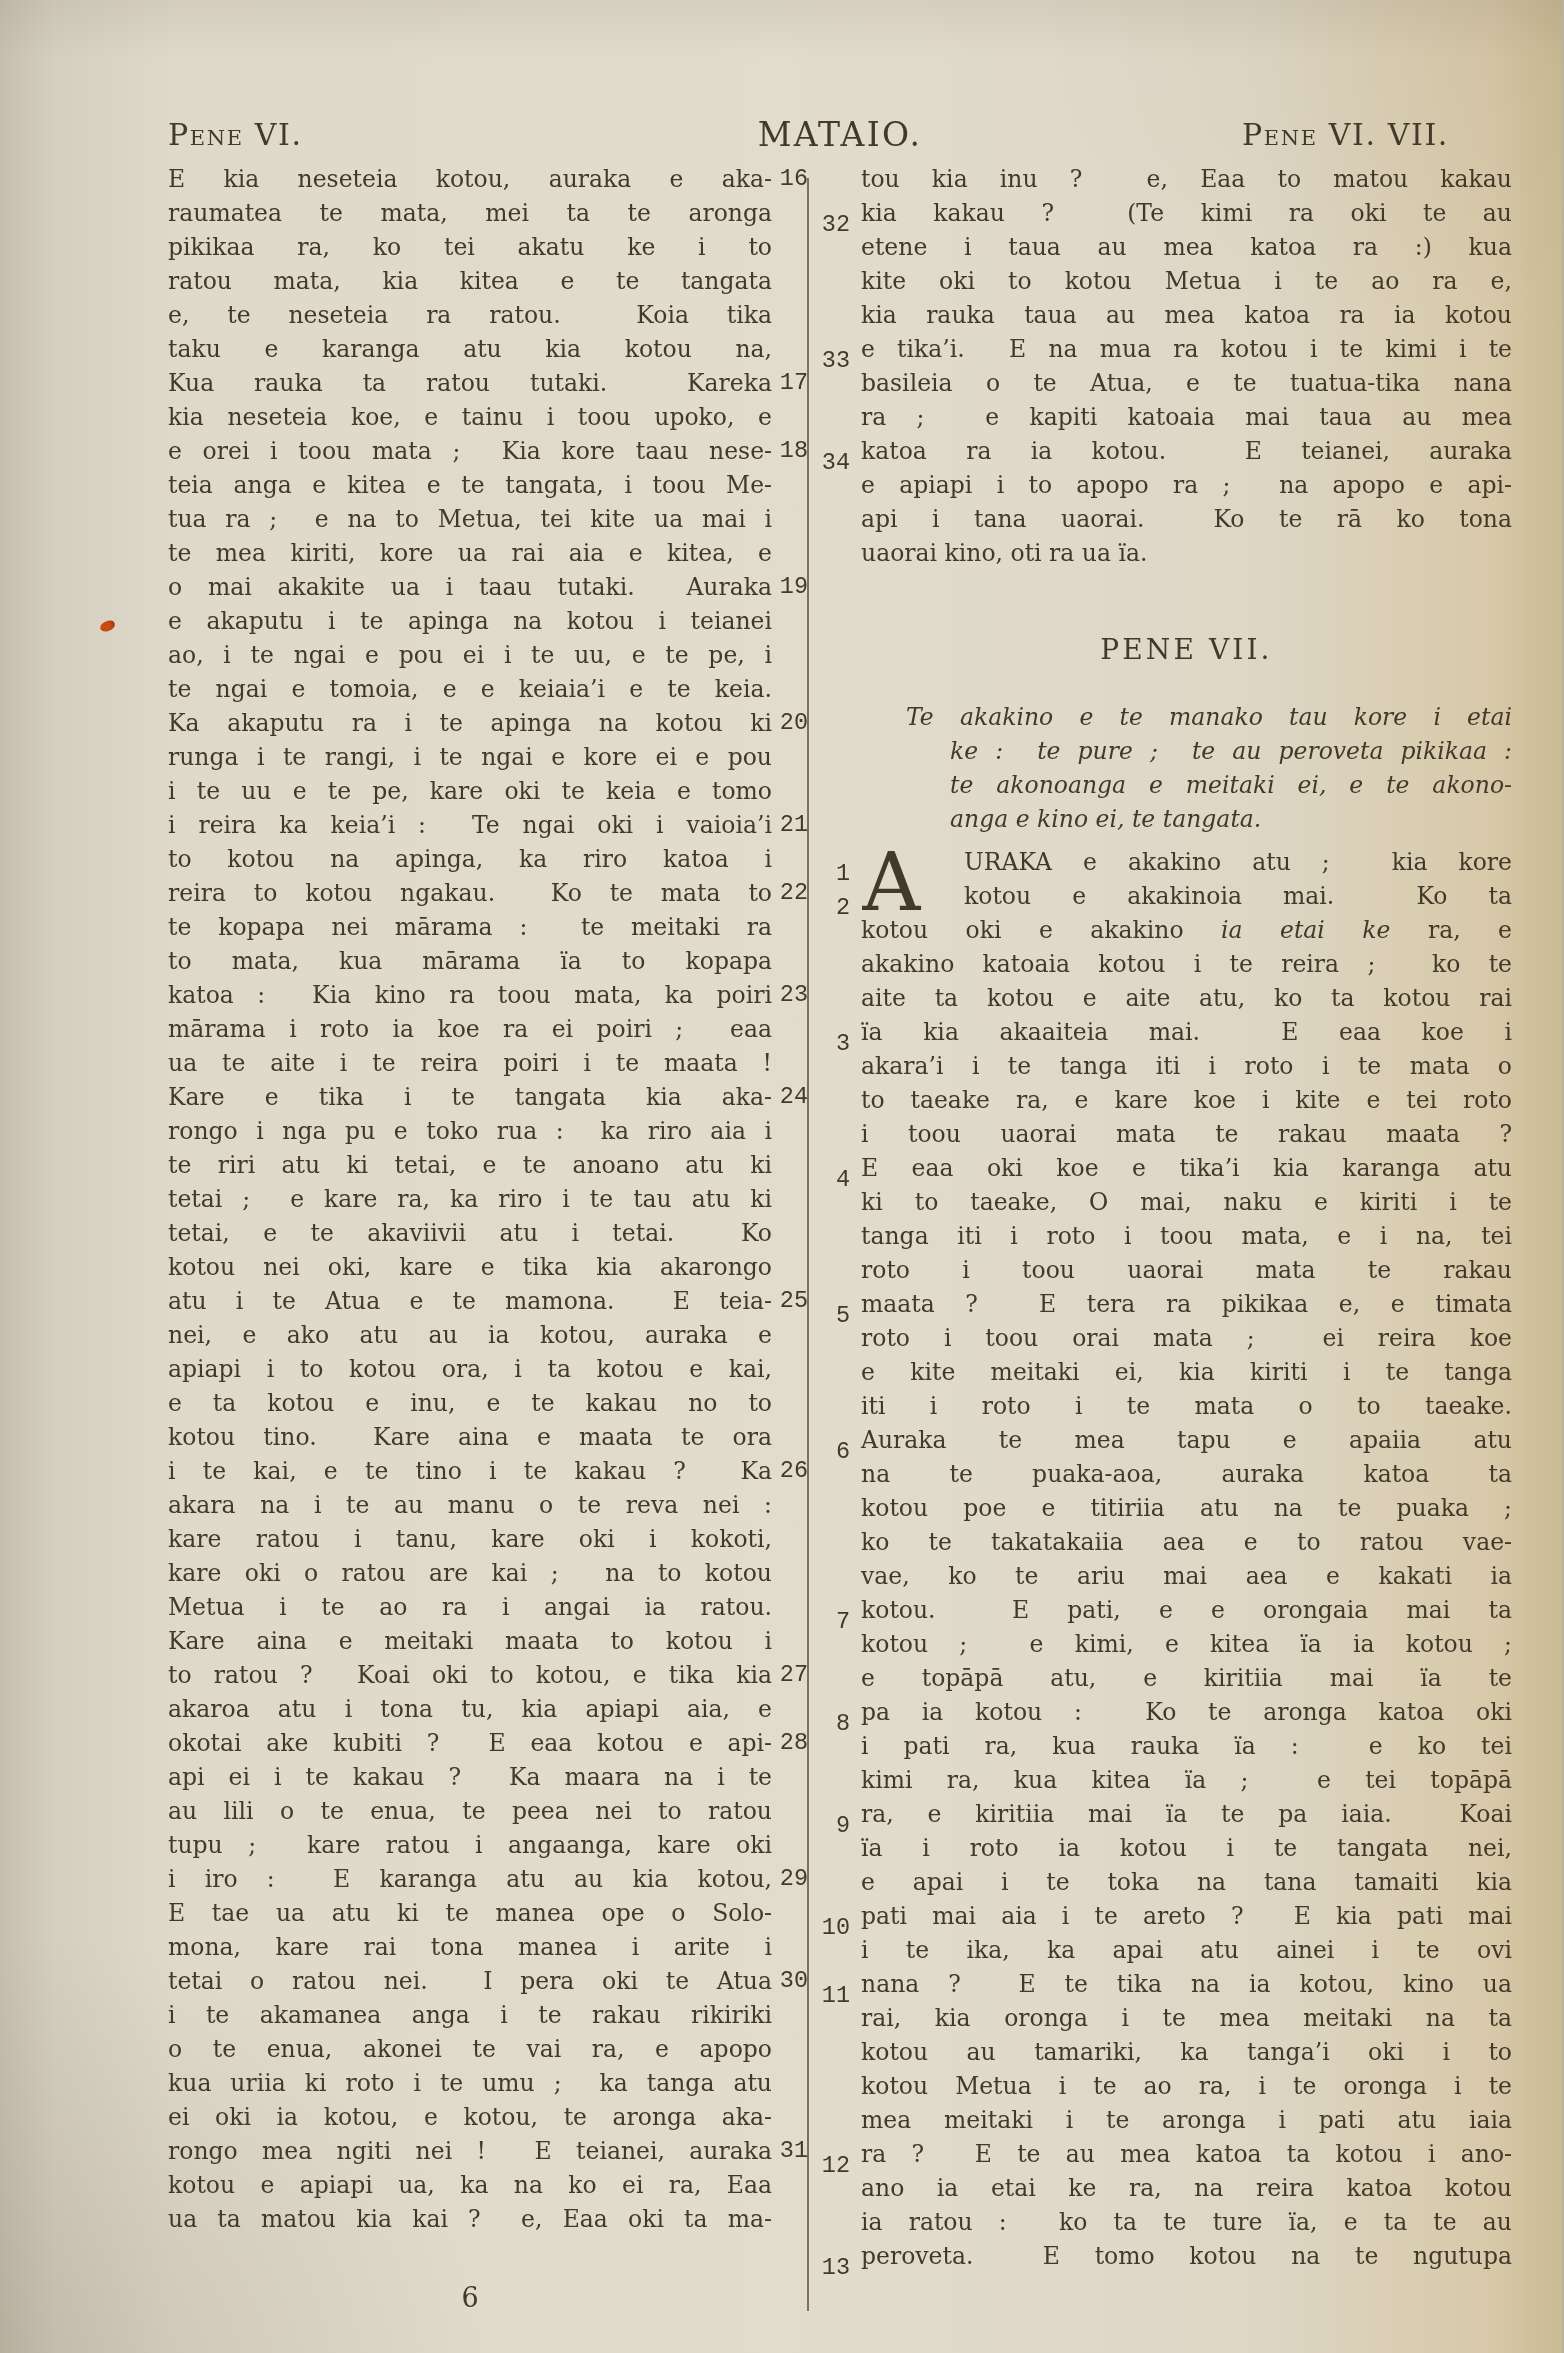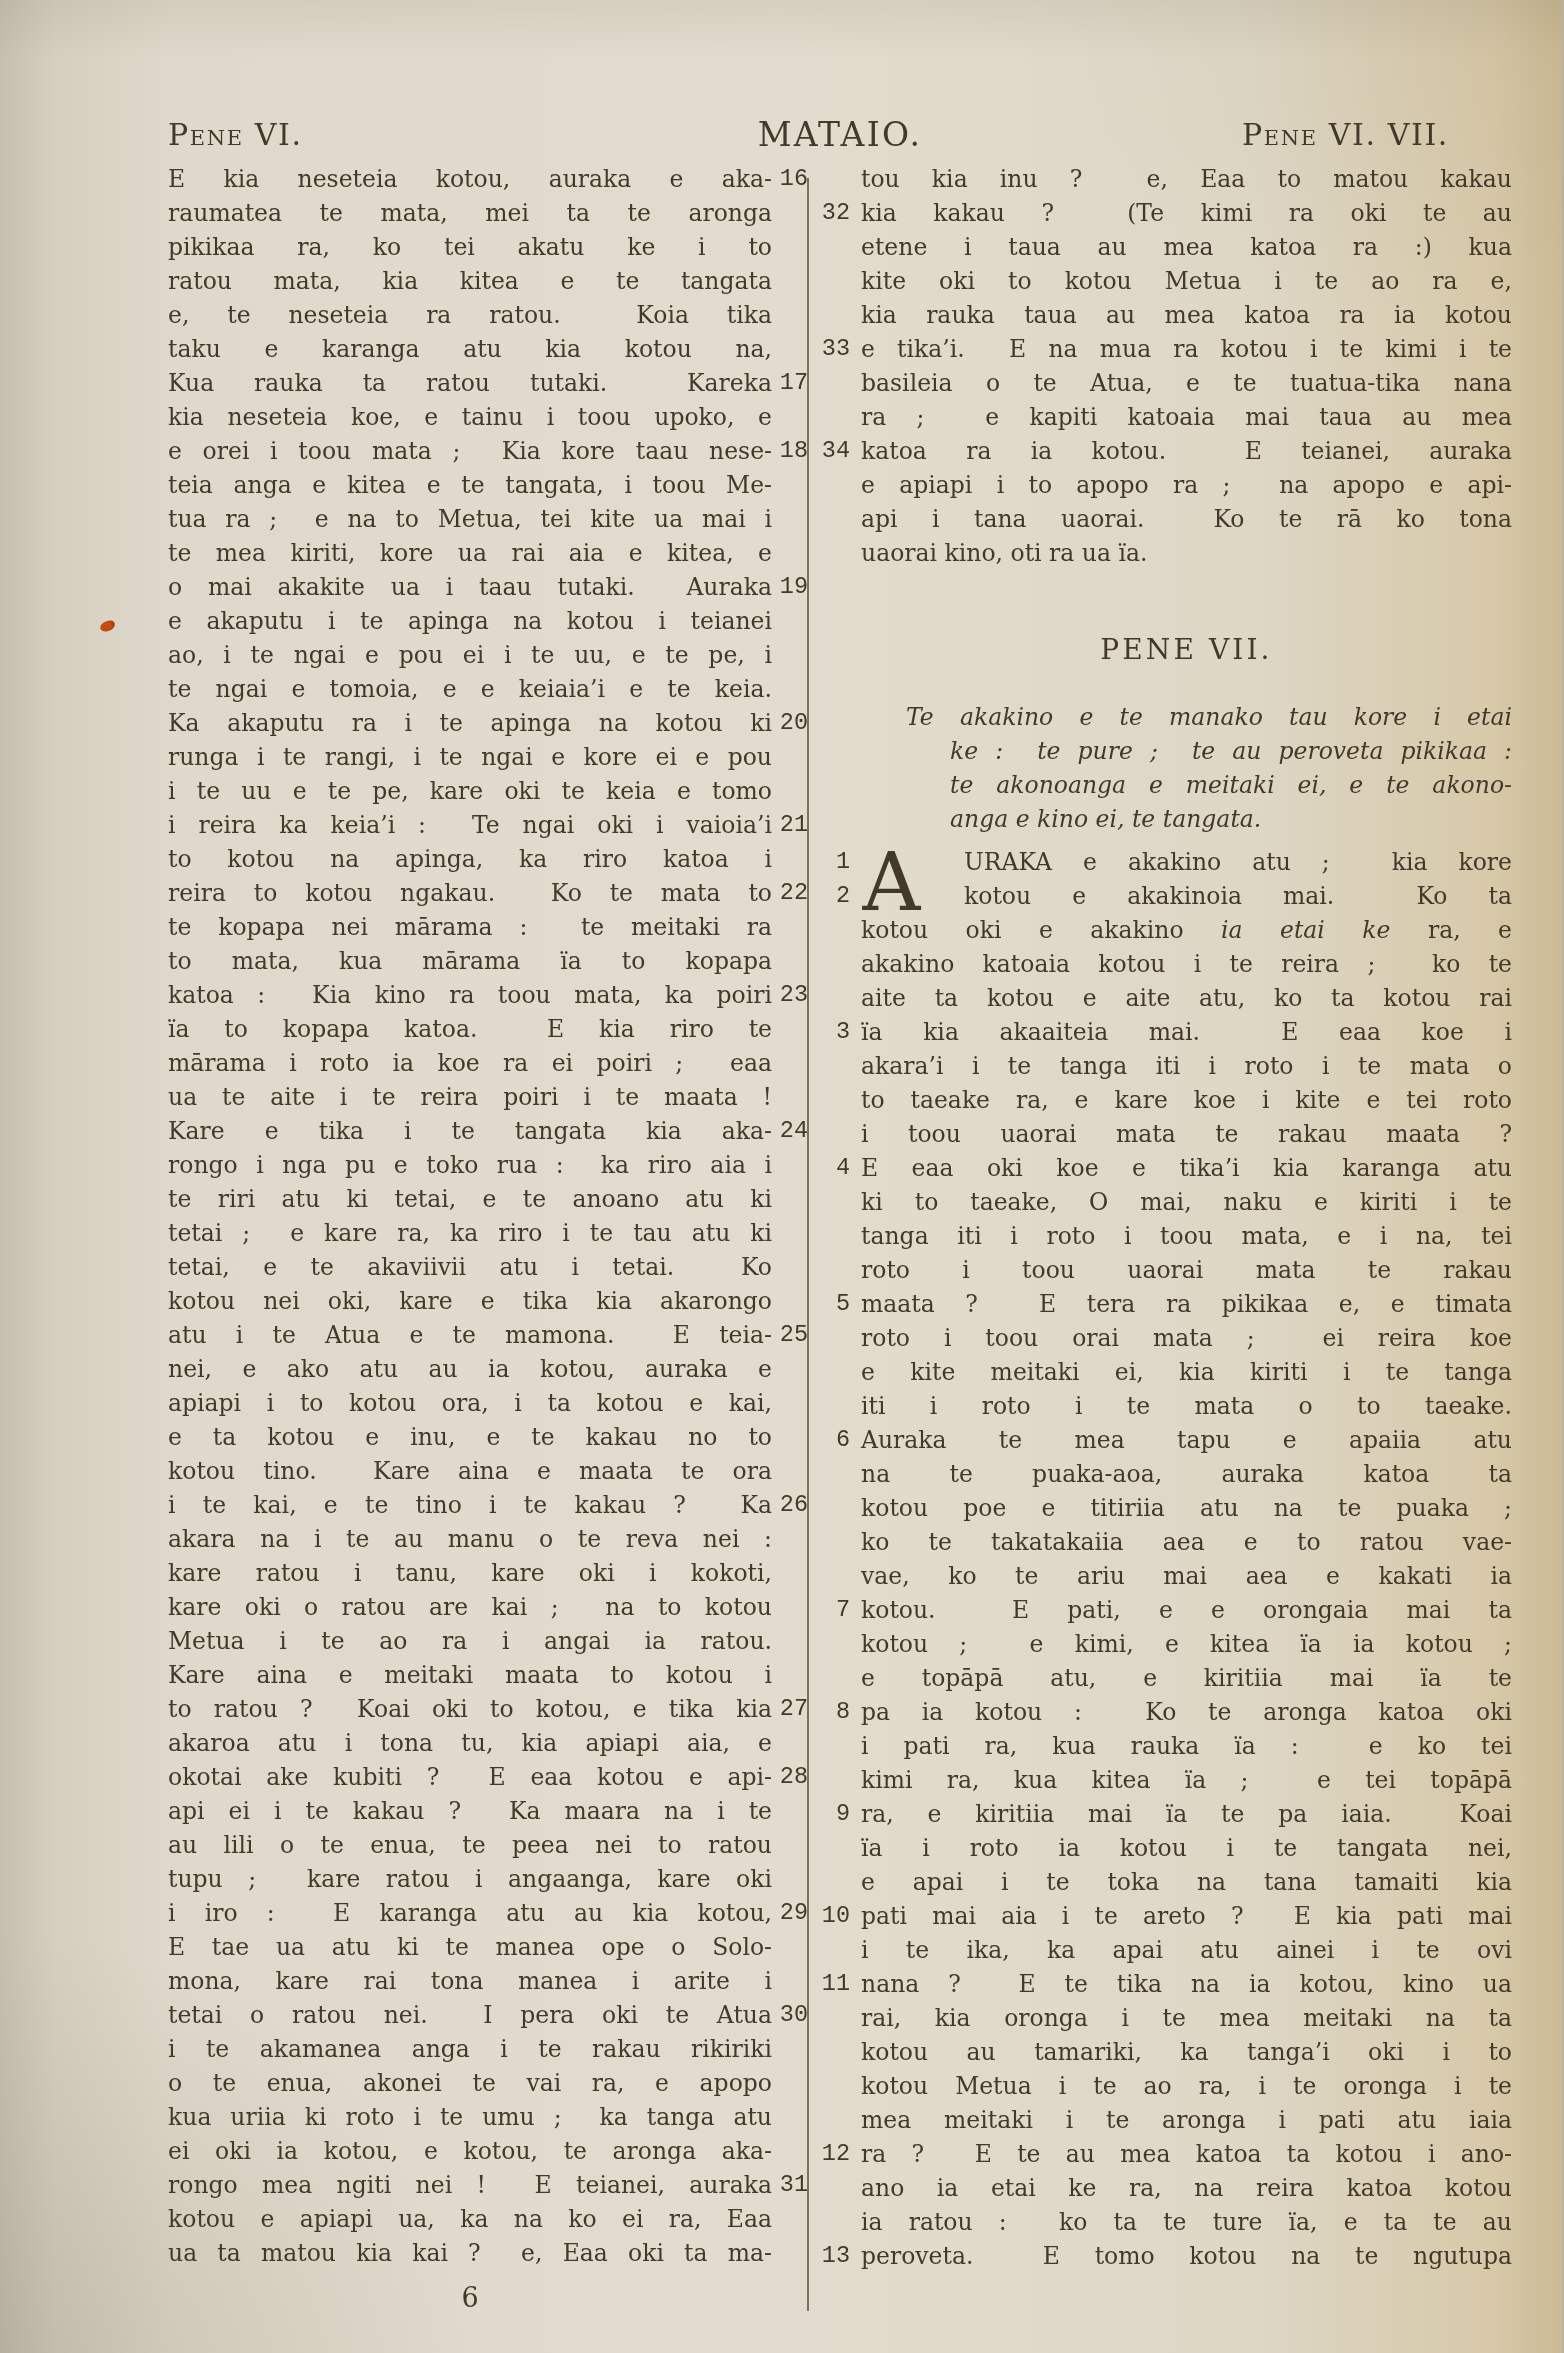--- a/index.html
+++ b/index.html
@@ -25,7 +25,7 @@
   .line.short{text-align-last:left;white-space:normal;}
   .vnum{position:absolute;top:0;font-size:23.5px;font-family:Liberation Mono, monospace;}
   .col-left .vnum{left:calc(100% + 7.8px);}
-  .col-right .vnum{right:calc(100% + 11px);}
+  .col-right .vnum{right:calc(100% + 11px);margin-top:12px;}
   .chapter-heading{margin-top:61px;height:38px;line-height:38px;text-align:center;font-size:28px;letter-spacing:3.1px;}
   .summary{margin-top:31px;font-style:italic;}
   .summary .sfirst{padding-left:45px;}

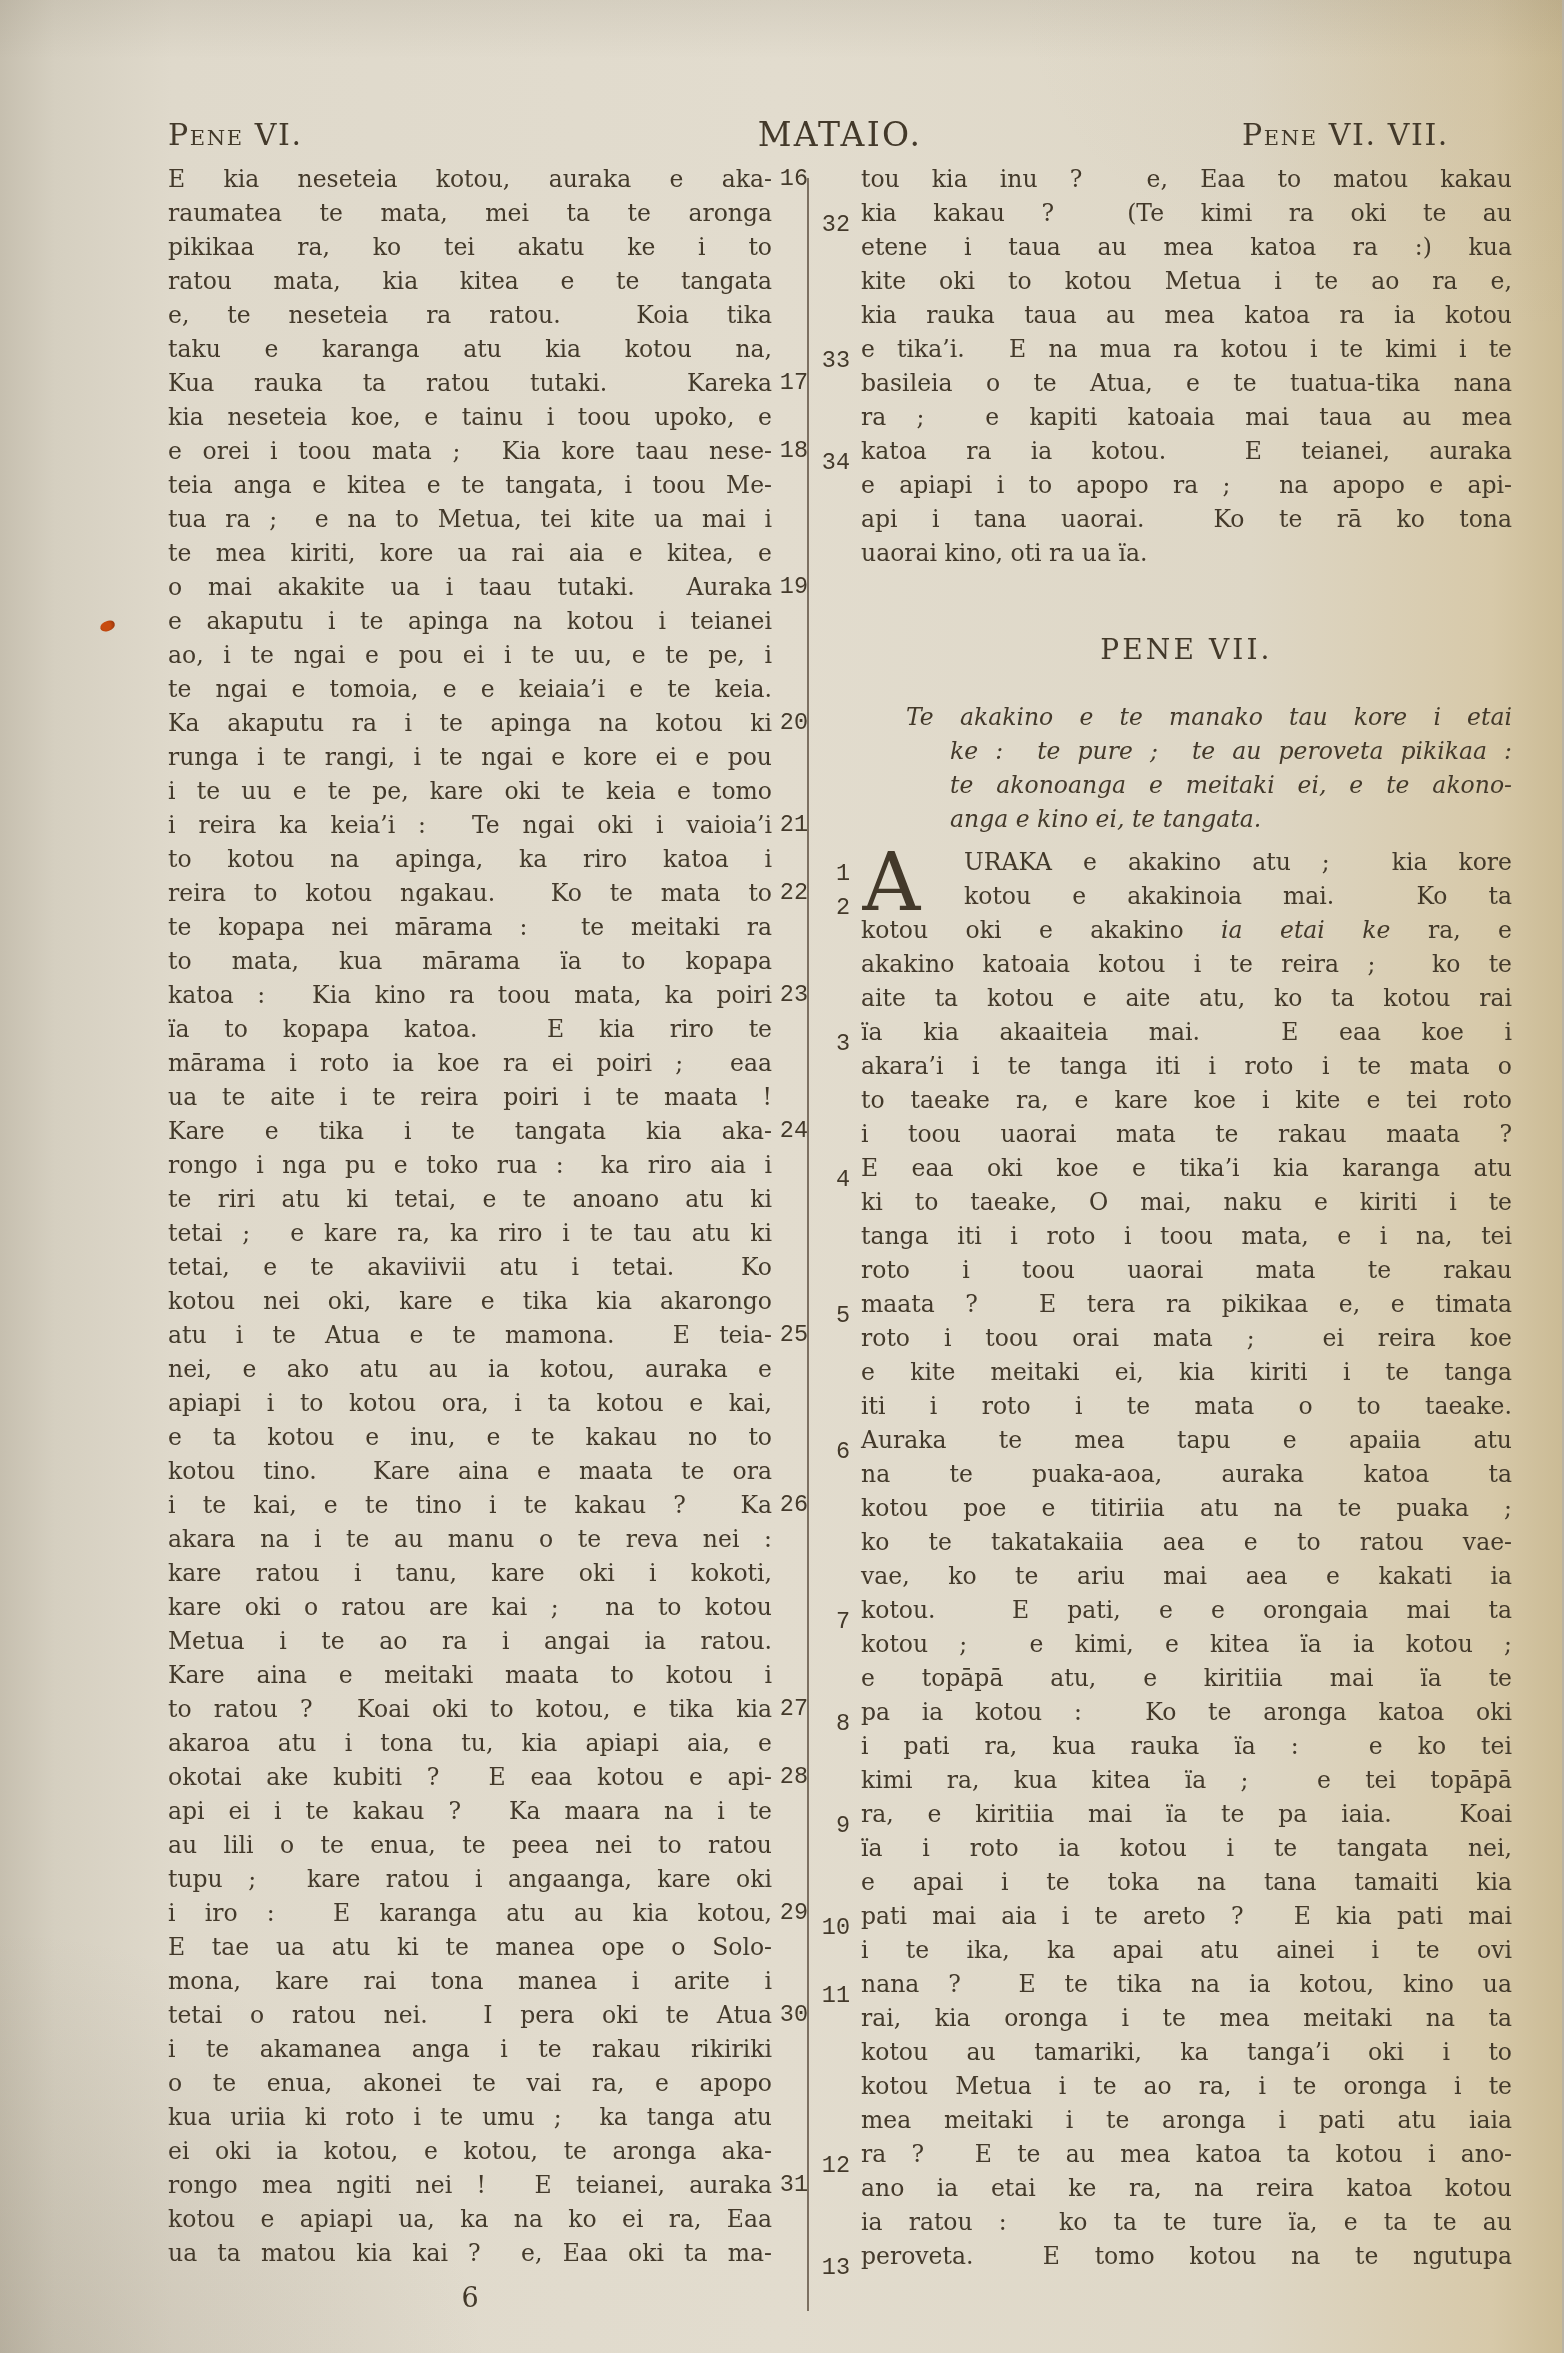--- a/index.html
+++ b/index.html
@@ -76,7 +76,6 @@
       <div class="line">te kopapa nei mārama :&nbsp; te meitaki ra</div>
       <div class="line">to mata, kua mārama ïa to kopapa</div>
       <div class="line"><span class="vnum">23</span>katoa :&nbsp; Kia kino ra toou mata, ka poiri</div>
-      <div class="line">ïa to kopapa katoa.&nbsp; E kia riro te</div>
       <div class="line">mārama i roto ia koe ra ei poiri ;&nbsp; eaa</div>
       <div class="line">ua te aite i te reira poiri i te maata !</div>
       <div class="line"><span class="vnum">24</span>Kare e tika i te tangata kia aka-</div>

